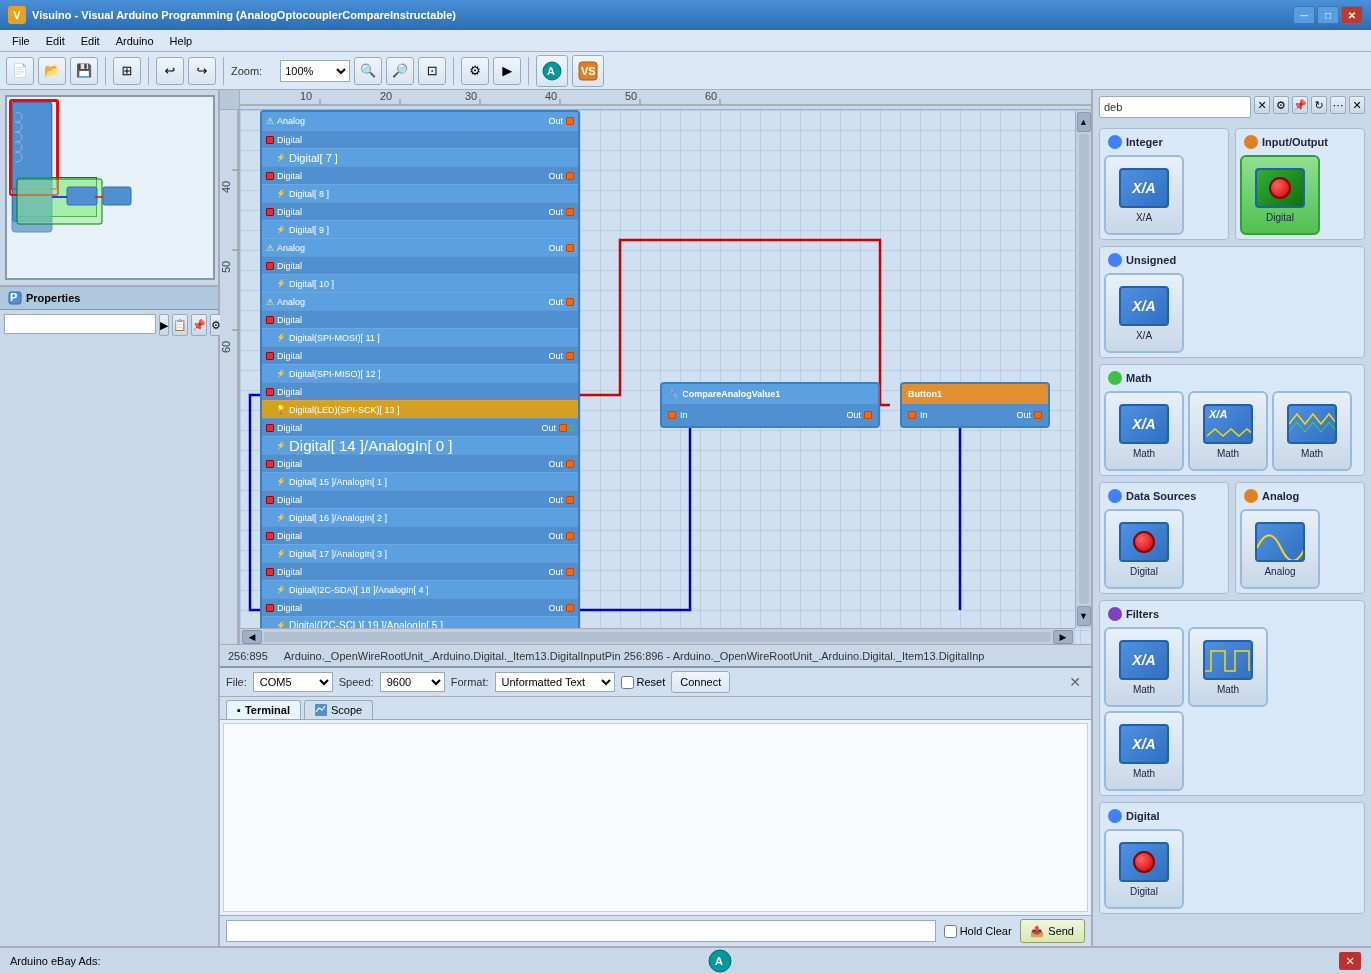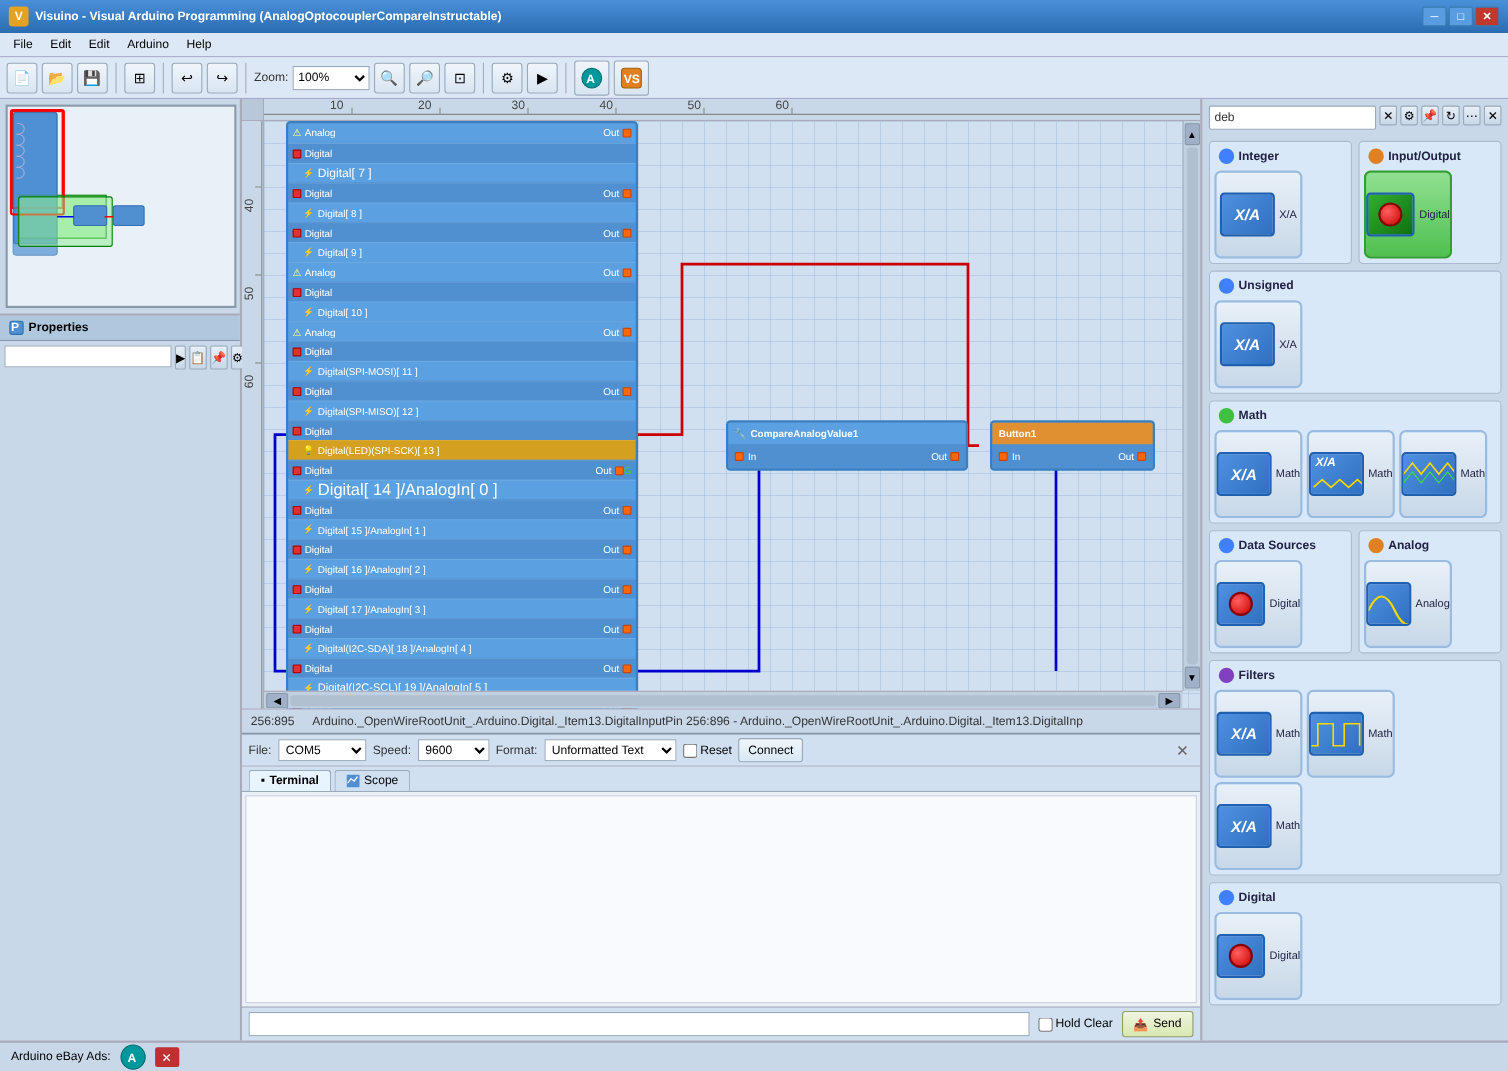--- a/index.html
+++ b/index.html
@@ -49,7 +49,7 @@
     }
     .toolbar-separator { width: 1px; height: 28px; background: #aab; margin: 0 3px; }
     .toolbar-btn { width: 28px; height: 28px; background: linear-gradient(to bottom, #f0f5fa, #d8e5f2); border: 1px solid #9ab; border-radius: 3px; cursor: pointer; display: flex; align-items: center; justify-content: center; font-size: 13px; }
-    .zoom-label { color: #333; margin-right: 0; }
+    .zoom-label { color: #333; margin-right: 14px; }
     .zoom-select { width: 70px; height: 22px; border: 1px solid #9ab; background: white; }
 
     

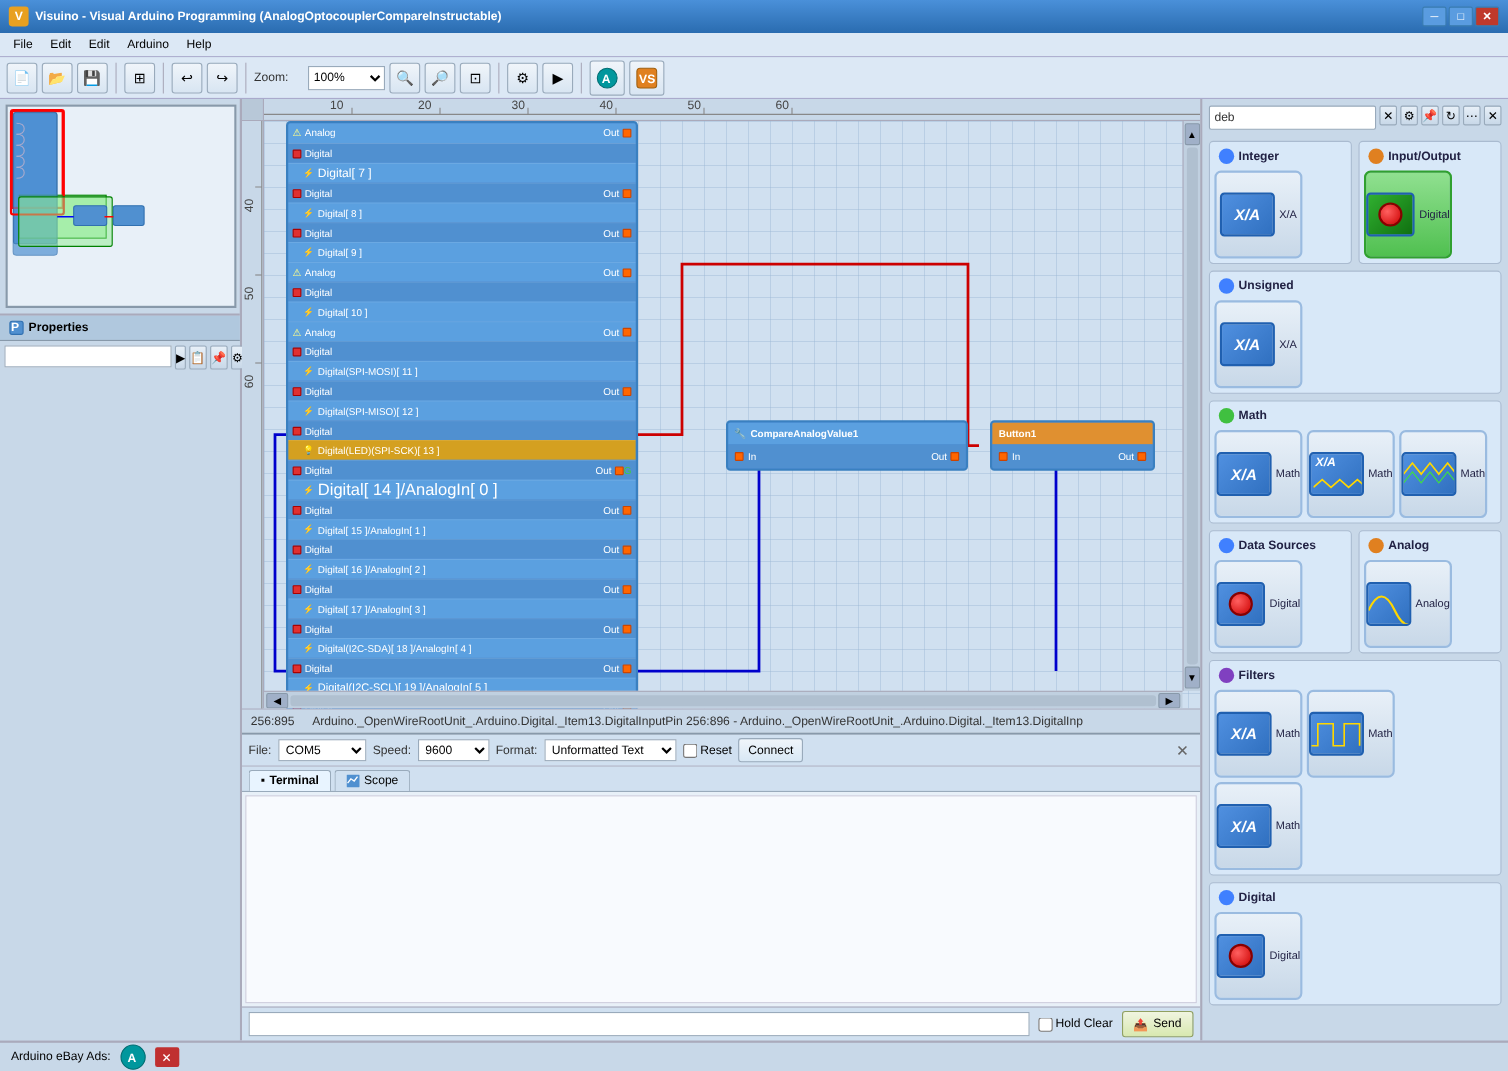--- a/index.html
+++ b/index.html
@@ -300,7 +300,7 @@
       border: 2px solid #9abbe0;
       border-radius: 6px;
       display: flex;
-      flex-direction: row;
+      flex-direction: column;
       align-items: center;
       justify-content: center;
       cursor: pointer;

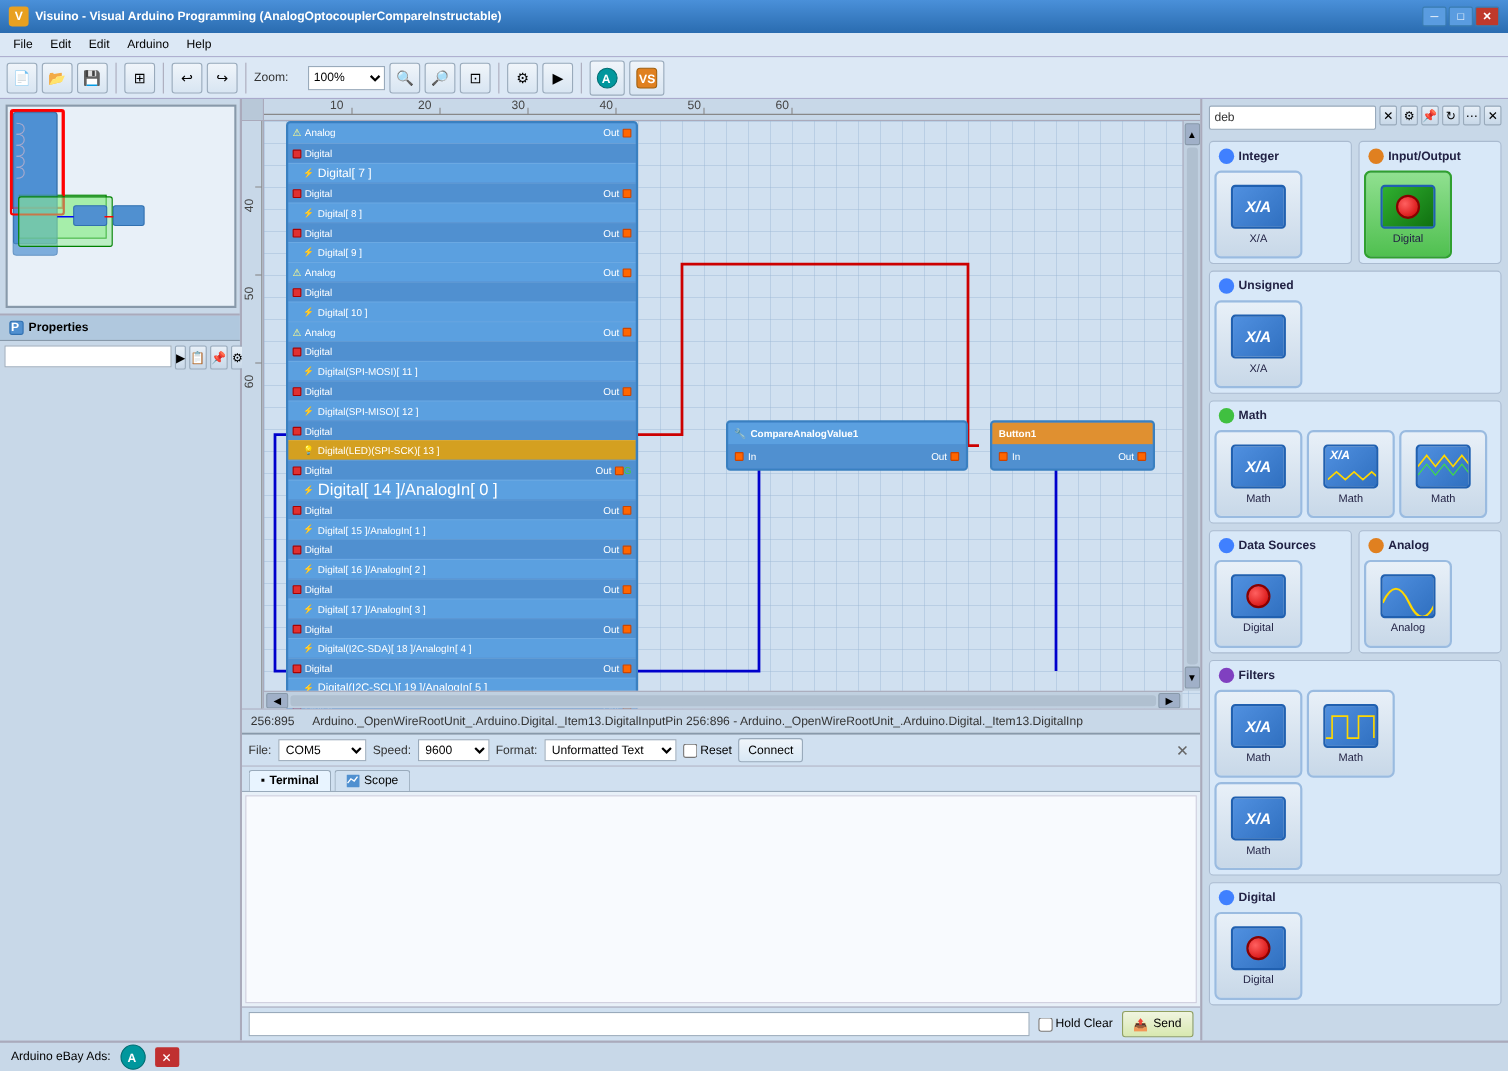--- a/index.html
+++ b/index.html
@@ -360,7 +360,7 @@
       border-top: 2px solid #aab;
       display: flex;
       align-items: center;
-      justify-content: flex-start;
+      justify-content: space-between;
       padding: 0 10px;
       gap: 8px;
     }

